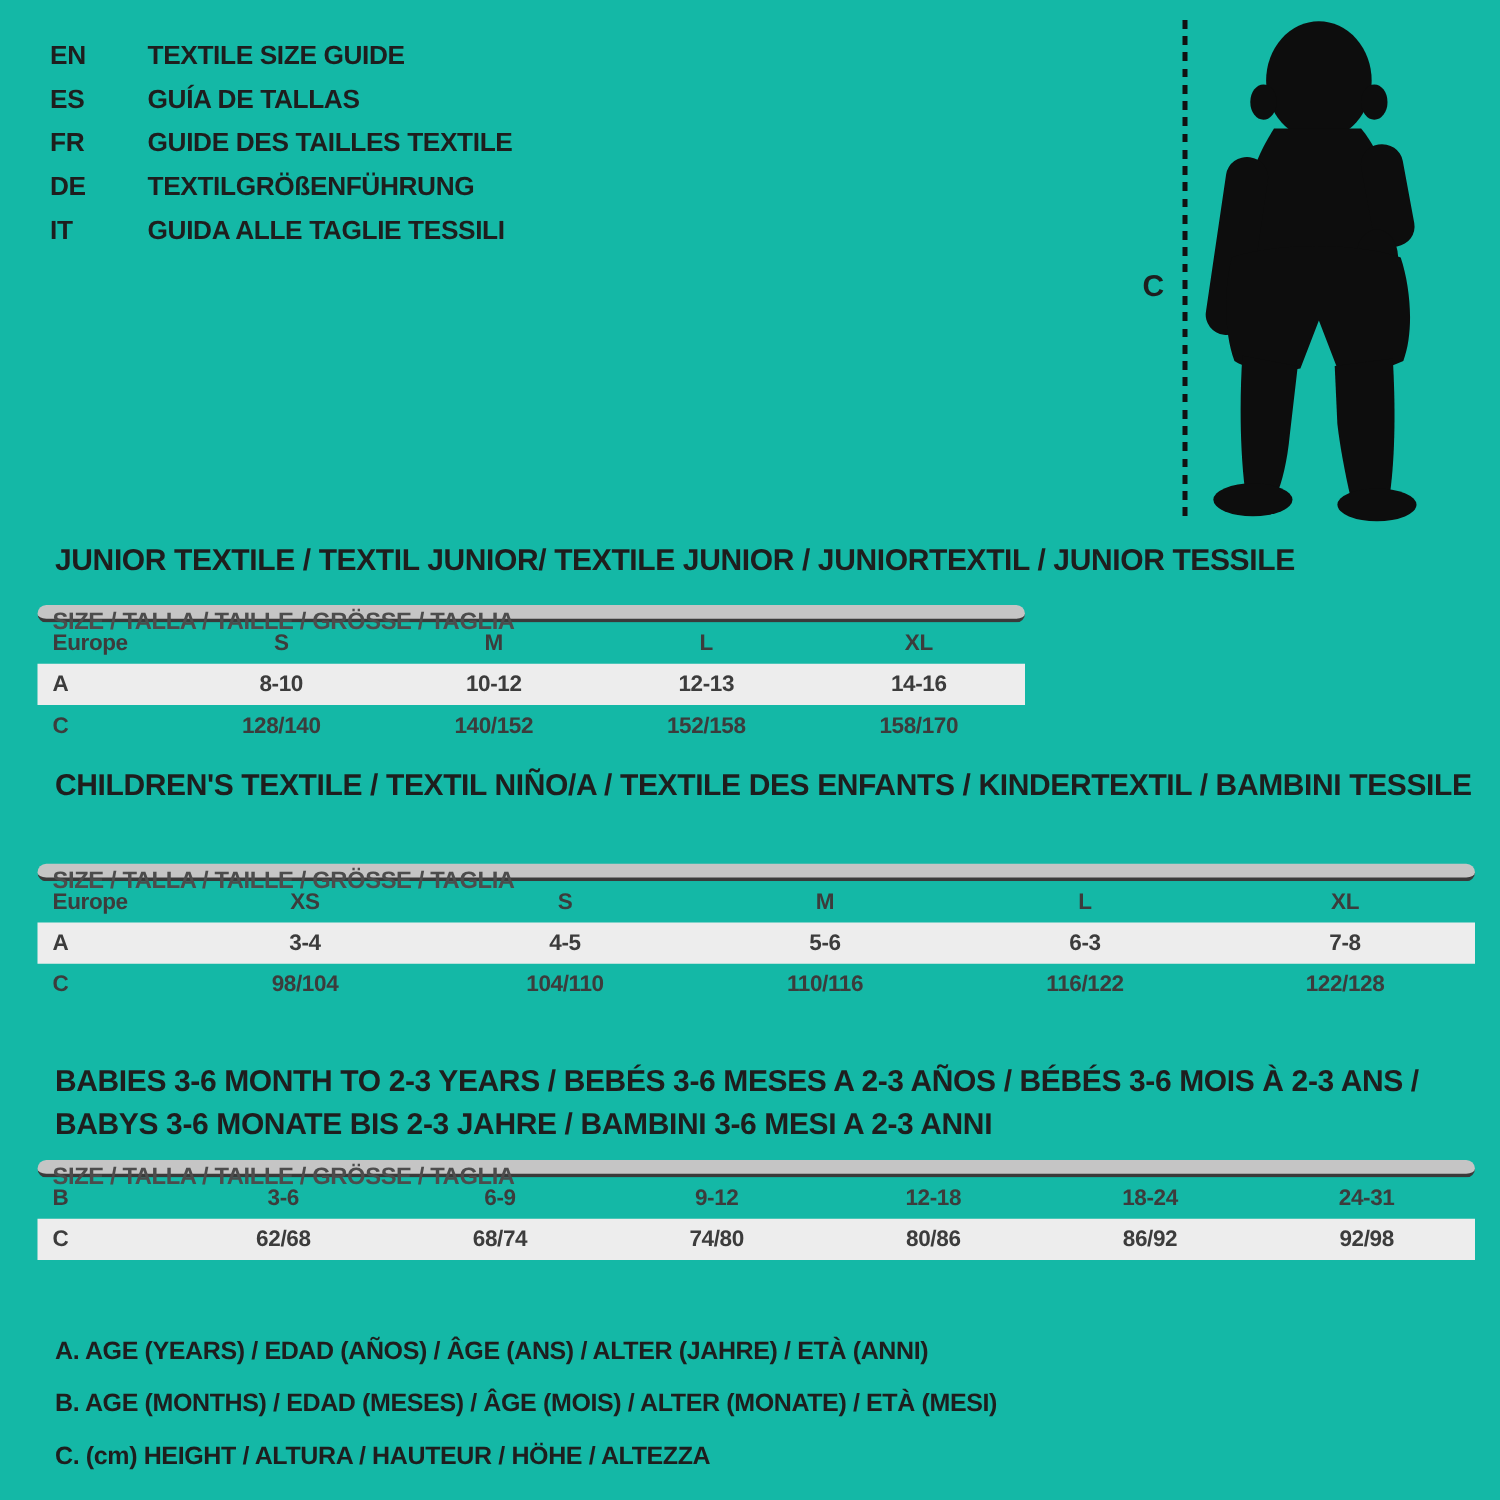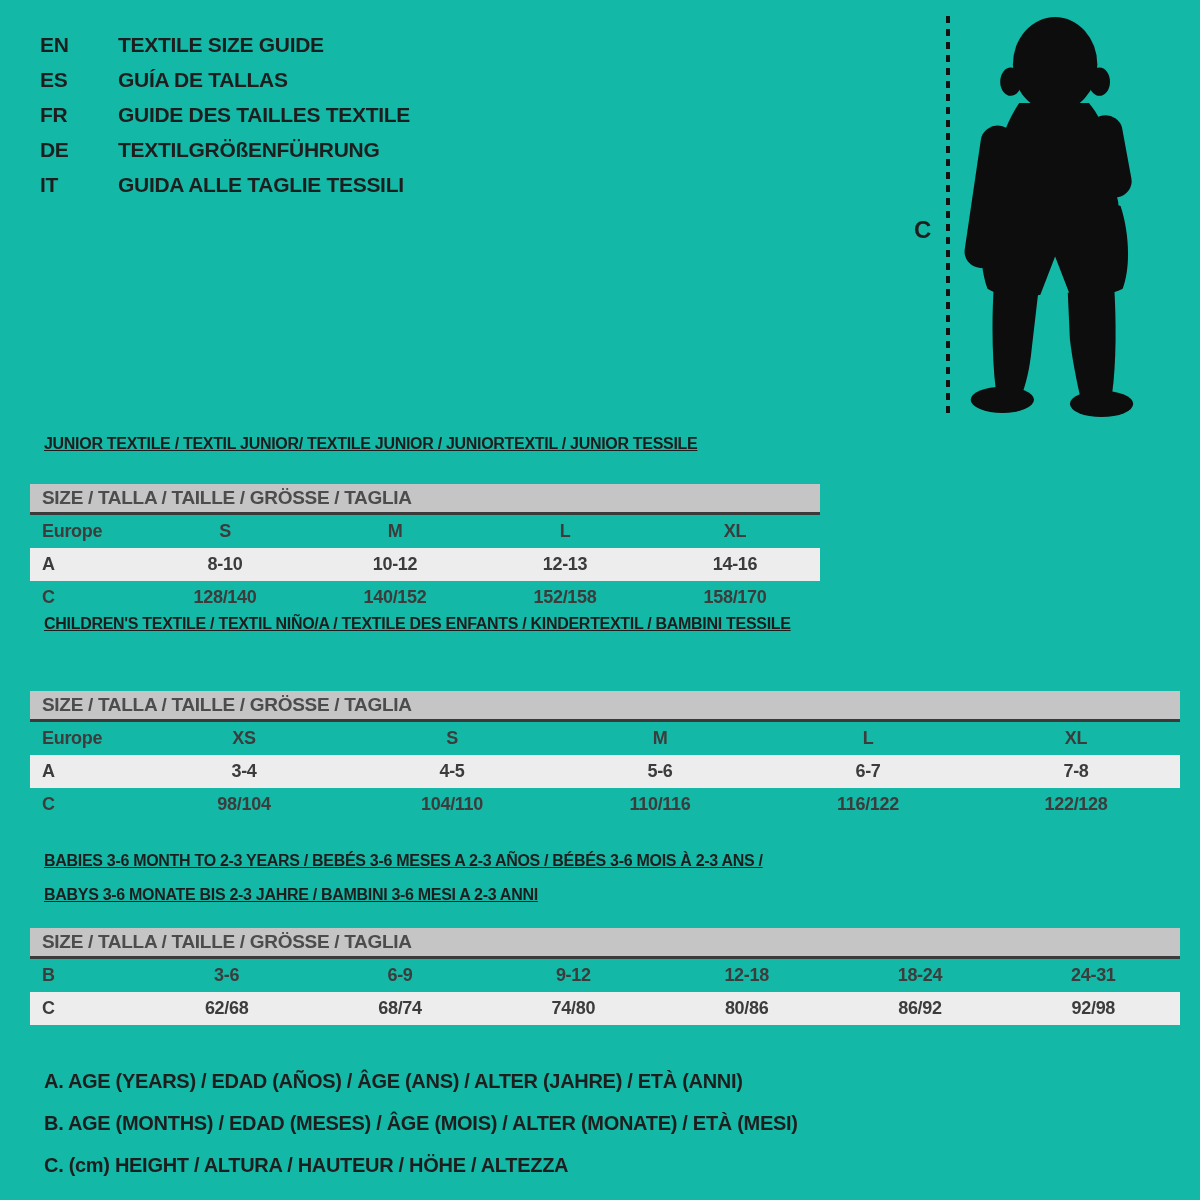--- a/index.html
+++ b/index.html
@@ -26,7 +26,7 @@
     background:repeating-linear-gradient(to bottom,#111 0 7px,transparent 7px 13px);}
   #measure-label{position:absolute;left:914px;top:216px;font-size:24px;font-weight:700;color:var(--heading-text);}
   
-  .sec-title{position:absolute;left:44px;font-size:16px;font-weight:700;color:var(--heading-text);white-space:nowrap;text-decoration:underline;}
+  .sec-title{position:absolute;left:44px;font-size:24px;font-weight:700;color:var(--heading-text);white-space:nowrap;}
   
   .stable{position:absolute;left:30px;}
   .stable.w1{width:790px;}

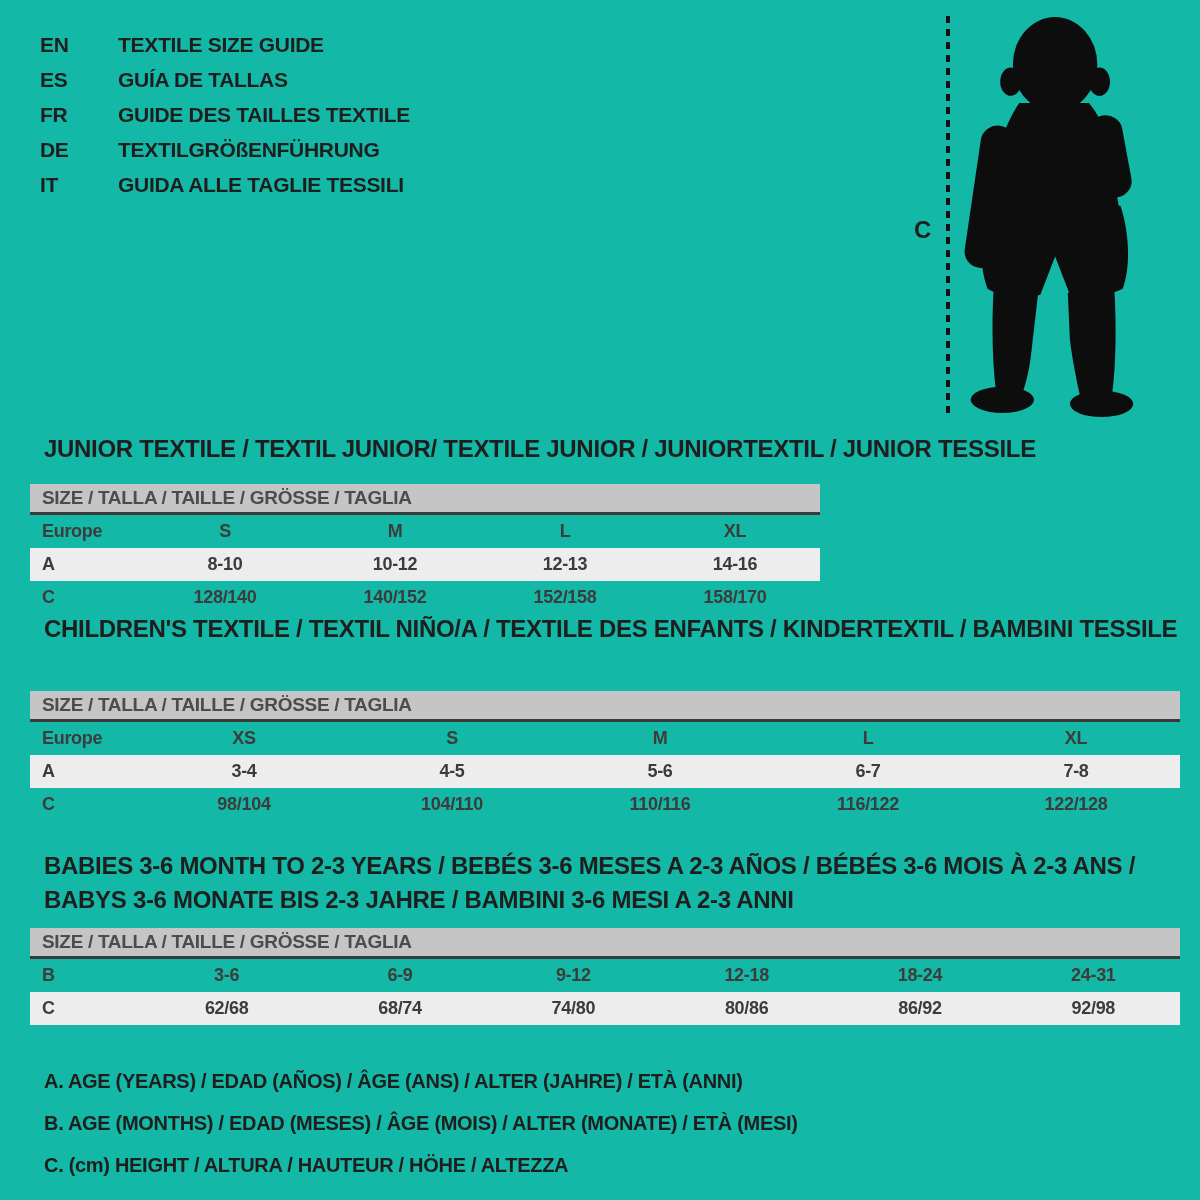--- a/index.html
+++ b/index.html
@@ -31,8 +31,8 @@
   .stable{position:absolute;left:30px;}
   .stable.w1{width:790px;}
   .stable.w2{width:1150px;}
-  .size-bar{height:31px;background:var(--header-bar);border-bottom:3px solid var(--rule);
-    line-height:28px;padding-left:12px;font-size:19px;font-weight:700;color:#4c4c4c;}
+  .size-bar{height:14px;background:var(--header-bar);border-bottom:3px solid var(--rule);
+    line-height:28px;padding-left:12px;font-size:19px;font-weight:700;color:#4c4c4c;border-radius:13px;}
   .trow{height:33px;display:flex;align-items:center;font-size:18px;font-weight:700;color:var(--table-text);}
   .trow.shaded{background:var(--shaded-row);}
   .rlabel{width:110px;padding-left:12px;flex:none;}

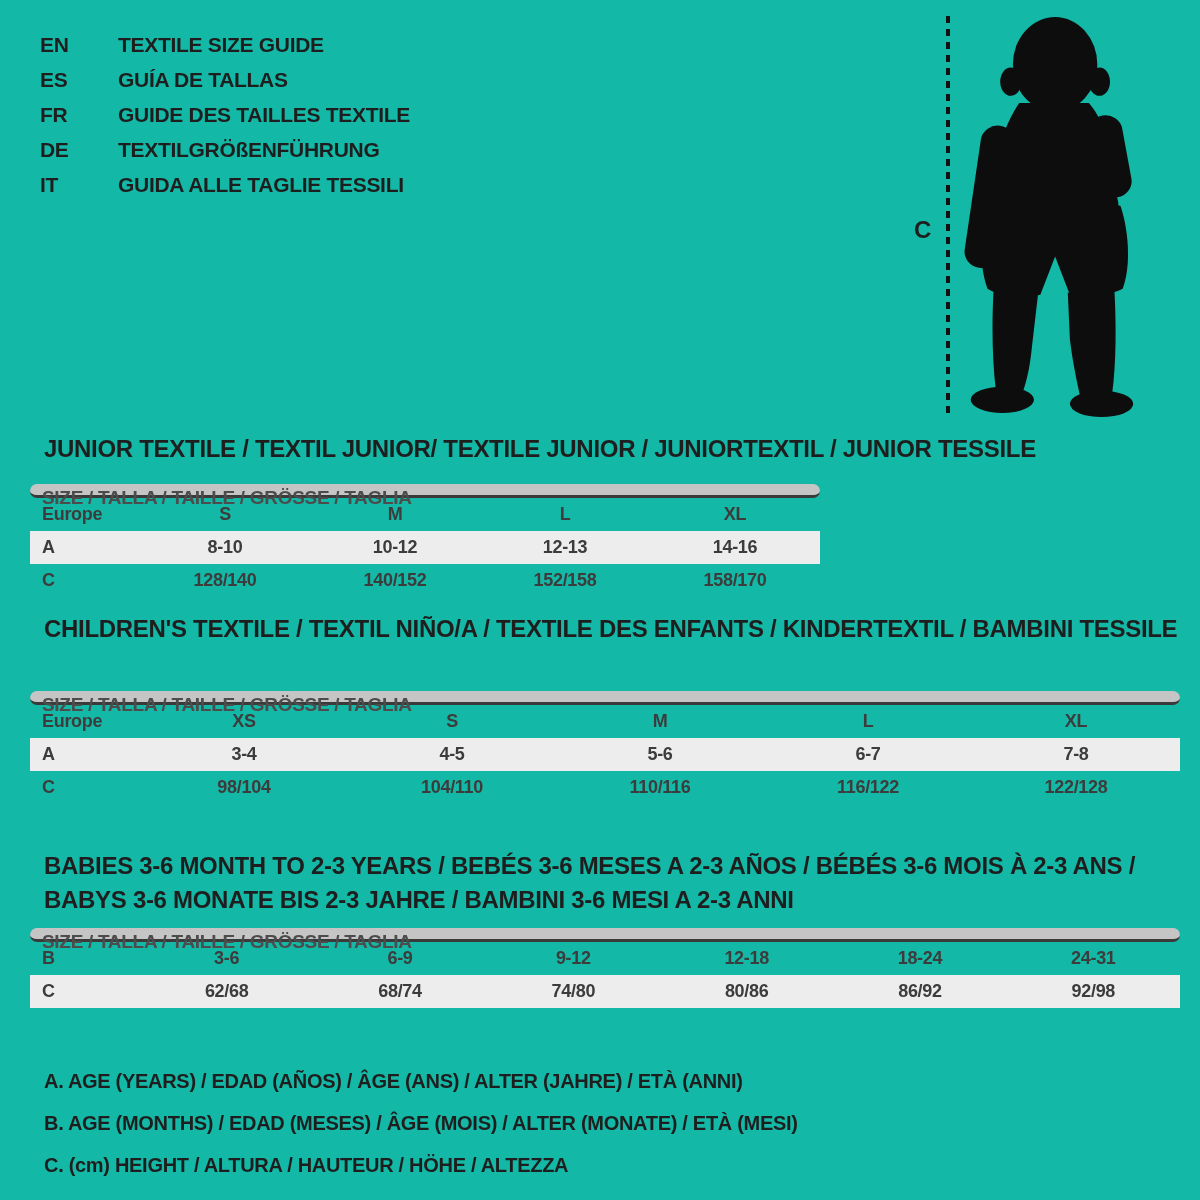--- a/index.html
+++ b/index.html
@@ -130,7 +130,7 @@
           <span class="cell">3-4</span>
           <span class="cell">4-5</span>
           <span class="cell">5-6</span>
-          <span class="cell">6-7</span>
+          <span class="cell">6-3</span>
           <span class="cell">7-8</span>
         </div>
         <div class="trow">

